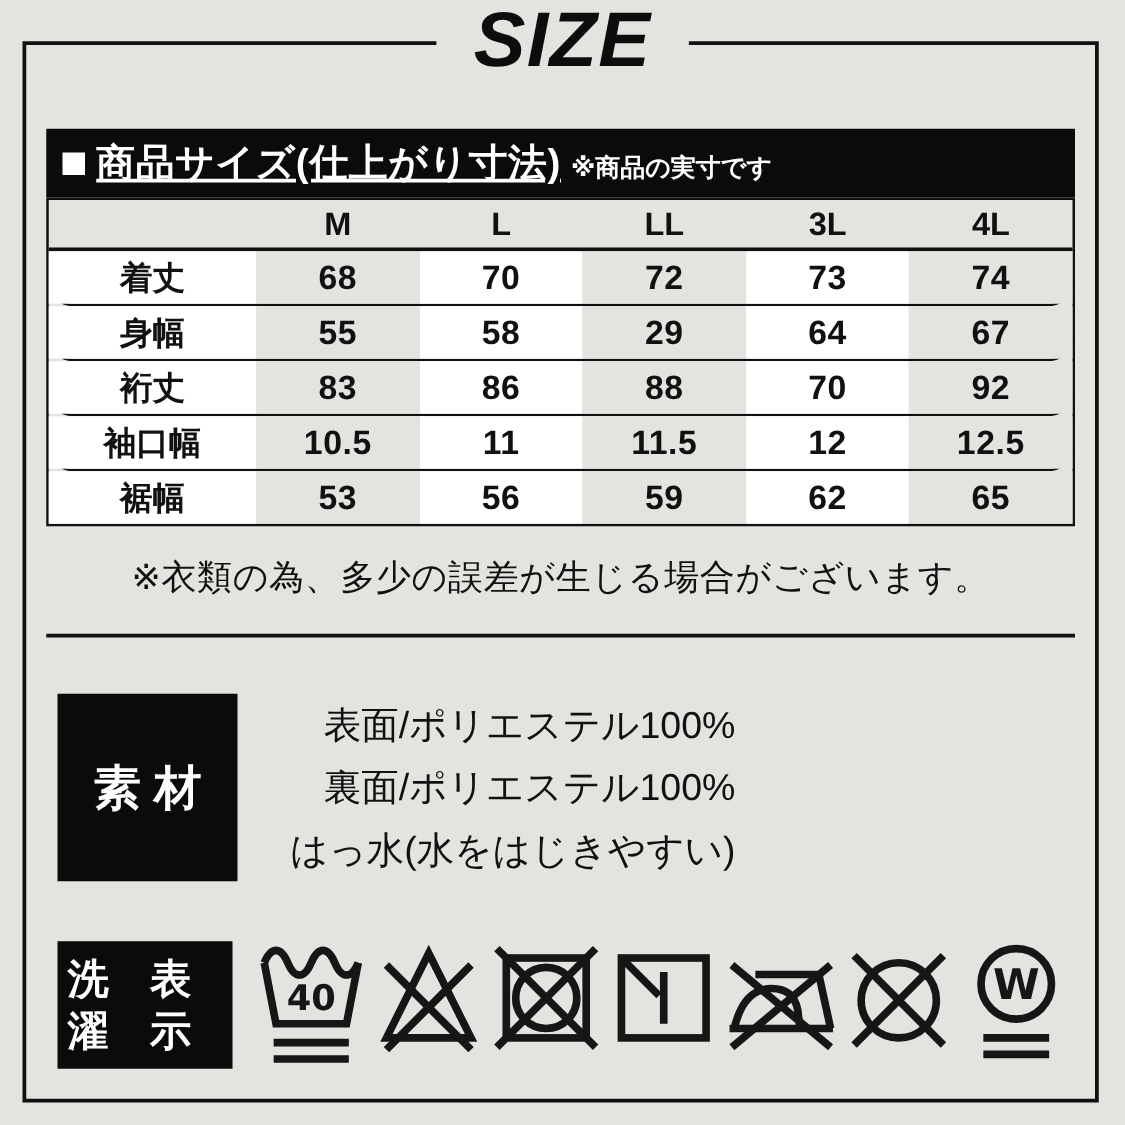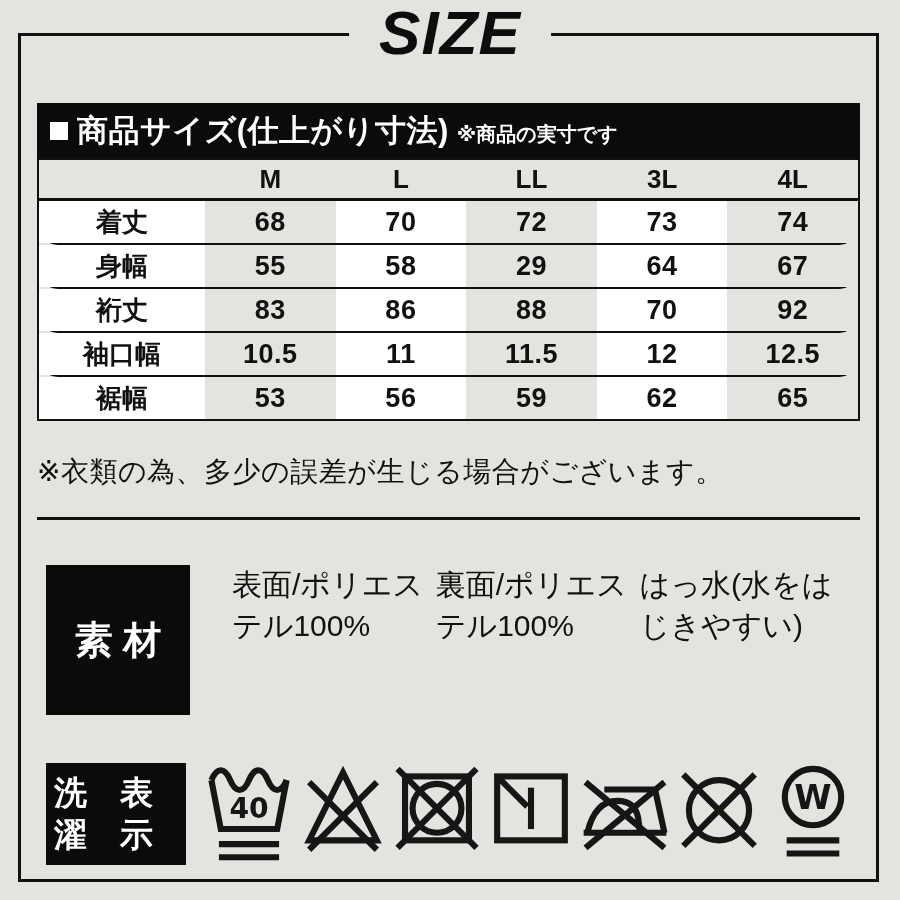--- a/index.html
+++ b/index.html
@@ -26,7 +26,7 @@
     display:flex;align-items:center;padding-left:13px;box-sizing:border-box;
   }
   .bar .bullet{width:18px;height:18px;background:#fff;display:inline-block;margin-right:9px;flex:none;}
-  .bar-title{font-size:31px;font-weight:bold;letter-spacing:0.5px;white-space:nowrap;}
+  .bar-title{font-size:31px;font-weight:bold;letter-spacing:0.5px;white-space:nowrap;text-decoration:underline;}
   .bar-note{font-size:20px;font-weight:bold;margin-left:8px;margin-top:8px;white-space:nowrap;}
   
   .size-table{border:2px solid #101010;box-sizing:border-box;background:transparent;}

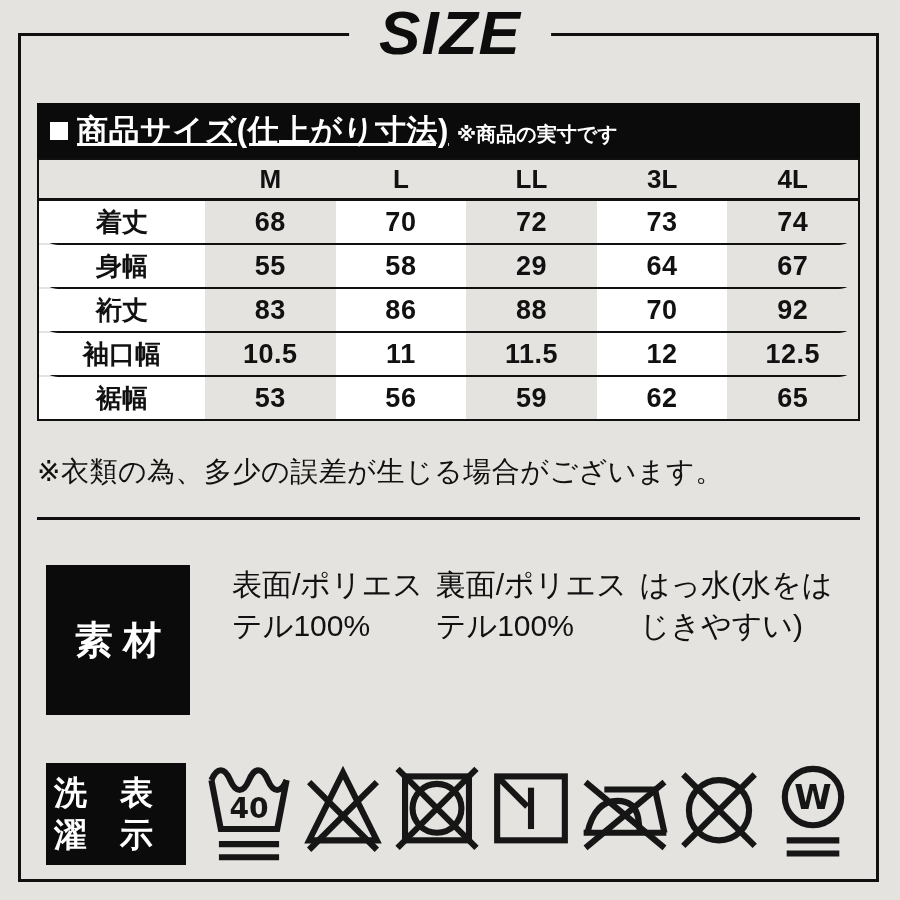--- a/index.html
+++ b/index.html
@@ -40,7 +40,7 @@
   .data-row div:nth-child(odd){background:#ffffff;}
   .data-row .lbl{font-size:26px;}
   .data-row .val{font-size:27px;letter-spacing:0.5px;}
-  .disclaimer{margin-top:32px;font-size:28px;letter-spacing:0.5px;}
+  .disclaimer{margin-top:22px;text-align:center;font-size:28px;letter-spacing:0.5px;}
   .divider{height:3px;background:#101010;margin-top:26px;}
   
   .material-row{display:flex;margin-top:45px;padding-left:9px;}

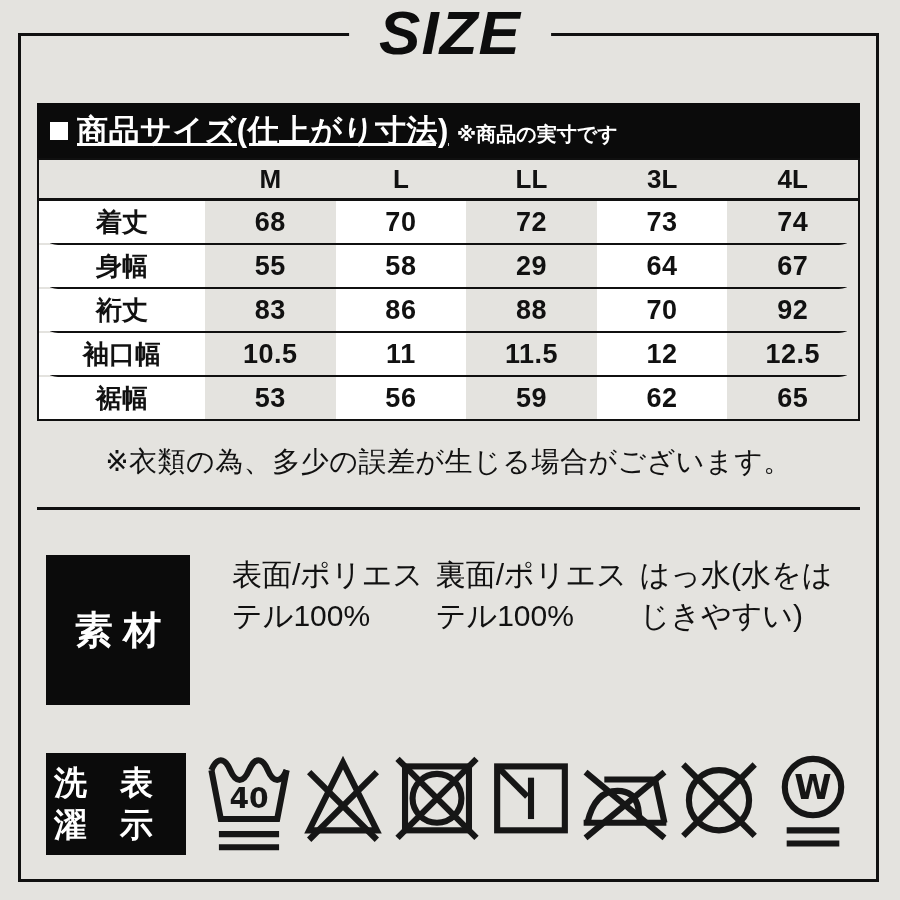--- a/index.html
+++ b/index.html
@@ -50,8 +50,8 @@
     font-size:38px;font-weight:bold;white-space:pre;
   }
   .m-lines{
-    margin-left:42px;height:150px;display:flex;flex-direction:row;
-    justify-content:space-around;font-size:30px;
+    margin-left:42px;height:150px;display:flex;flex-direction:column;
+    justify-content:space-around;font-size:30px;align-items:flex-end;
   }
   
   .care-row{display:flex;margin-top:41px;padding-left:9px;align-items:center;}

